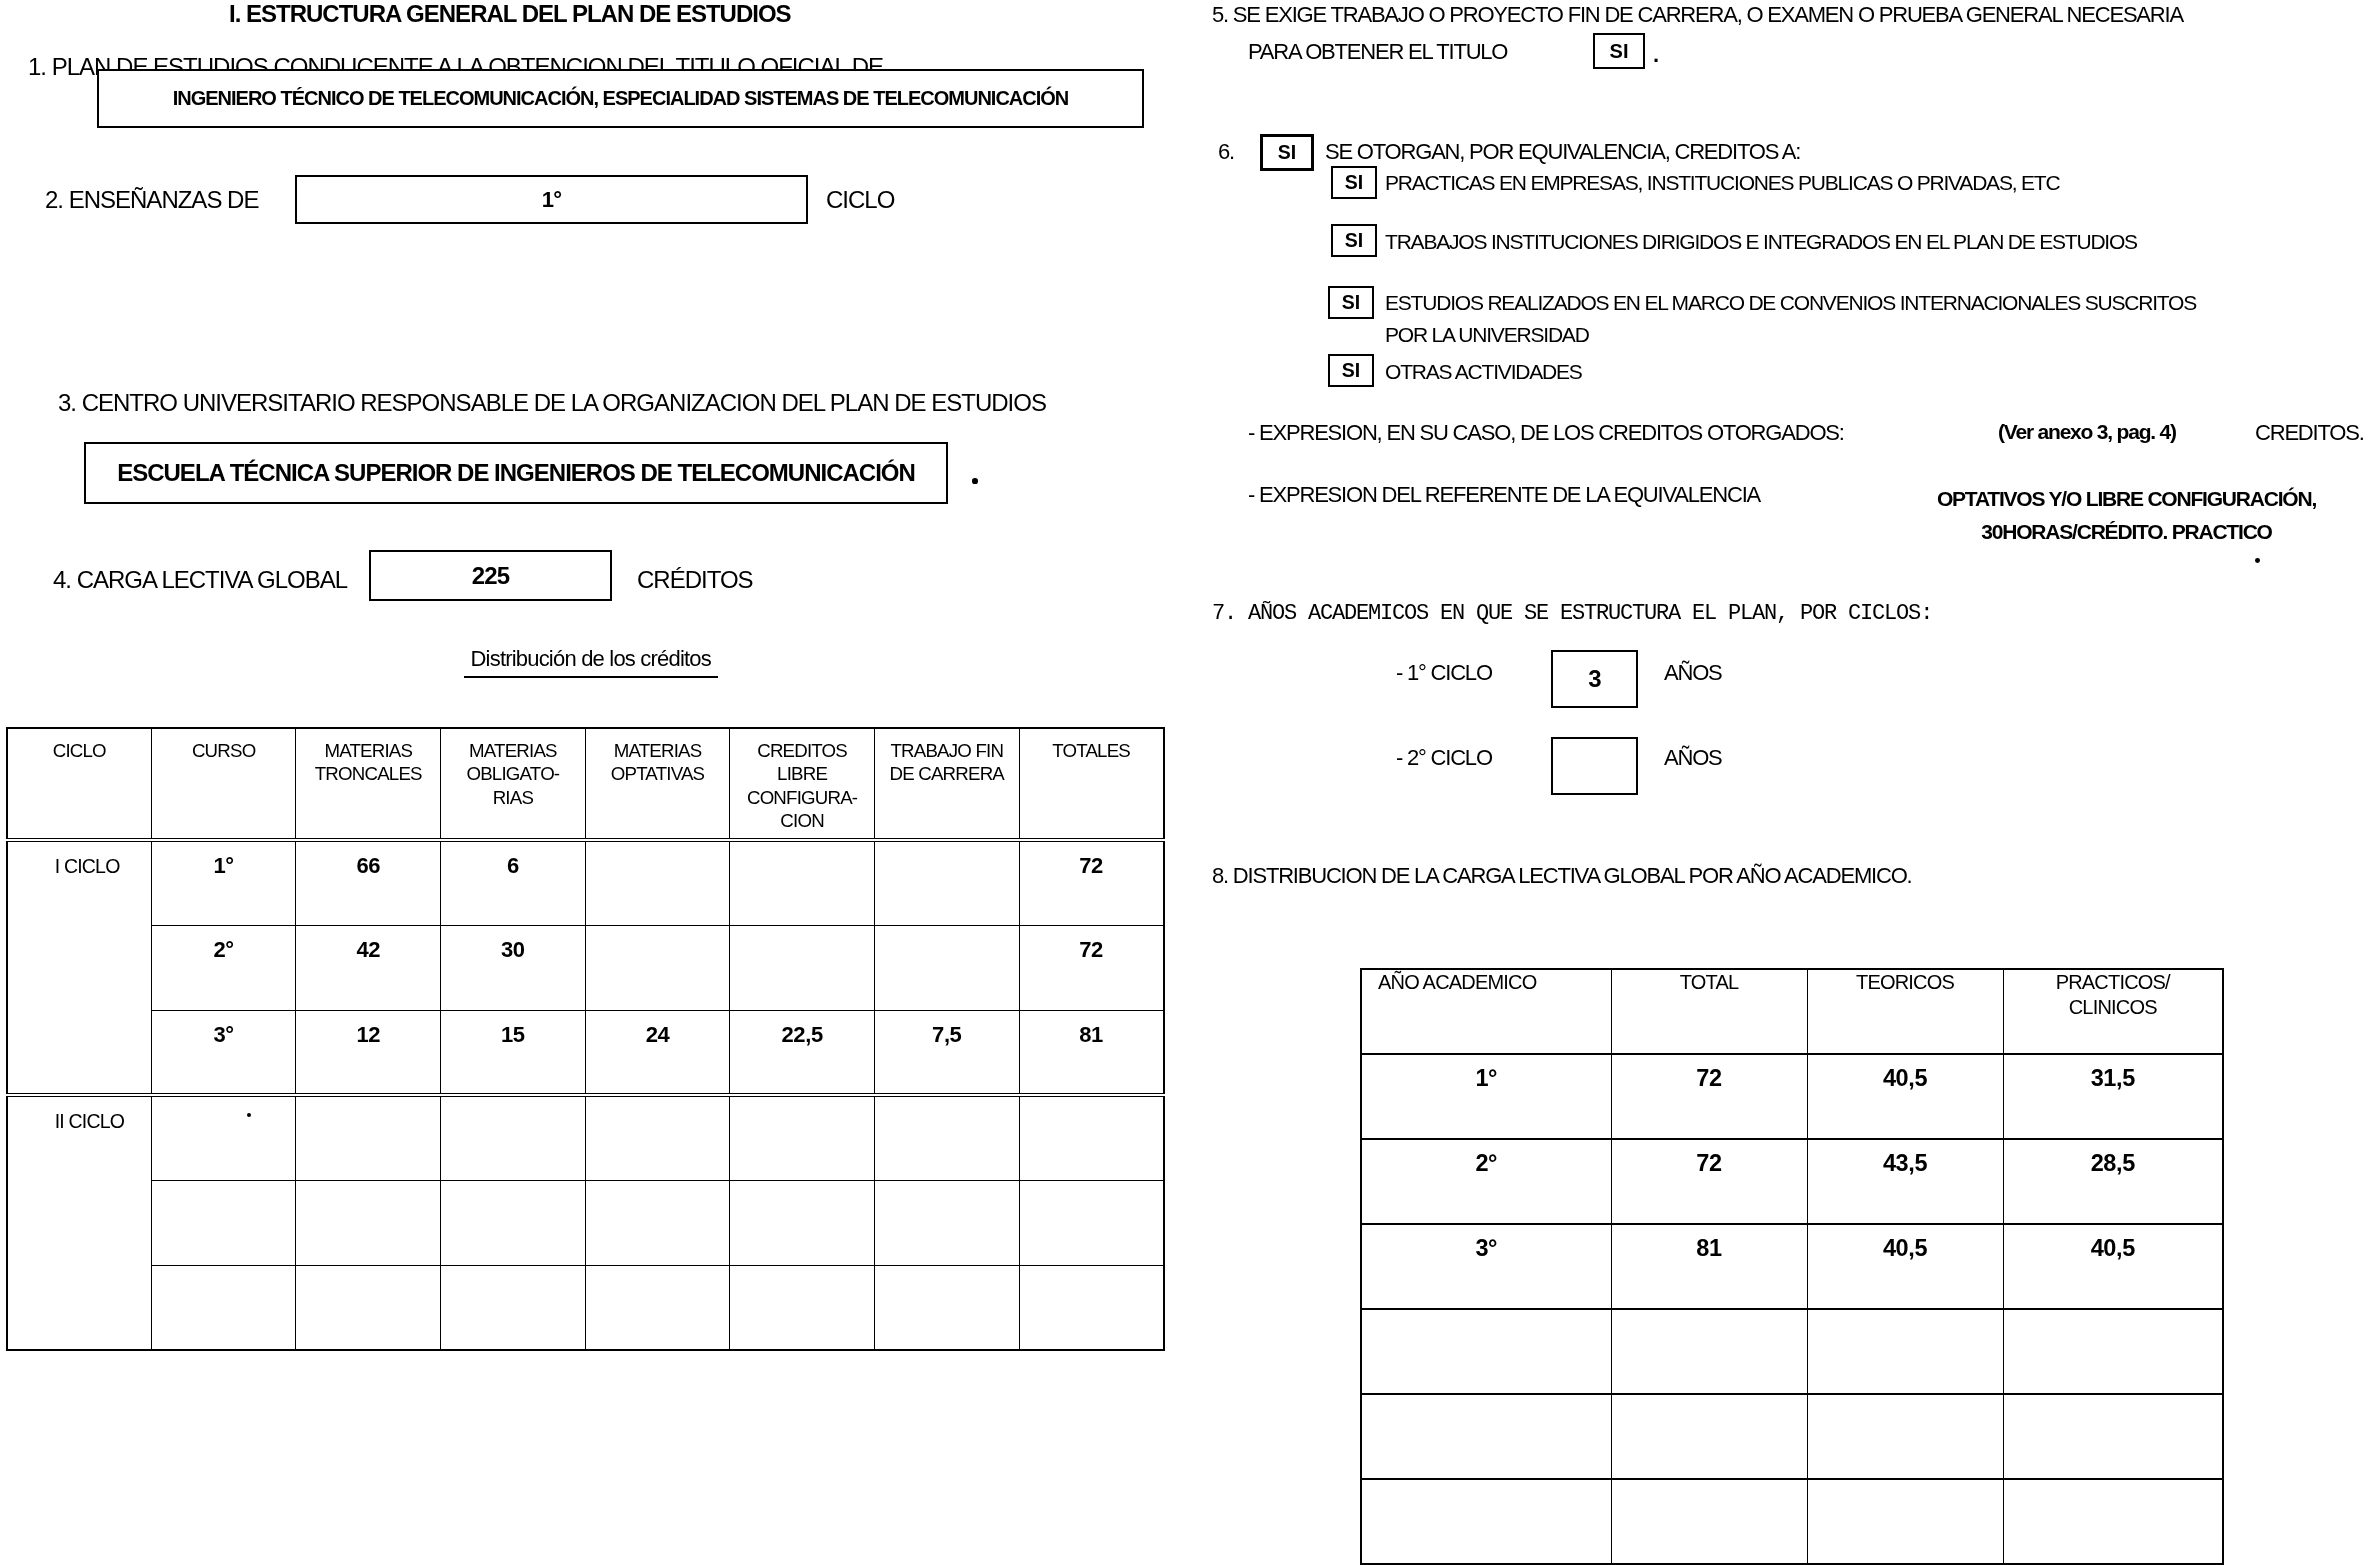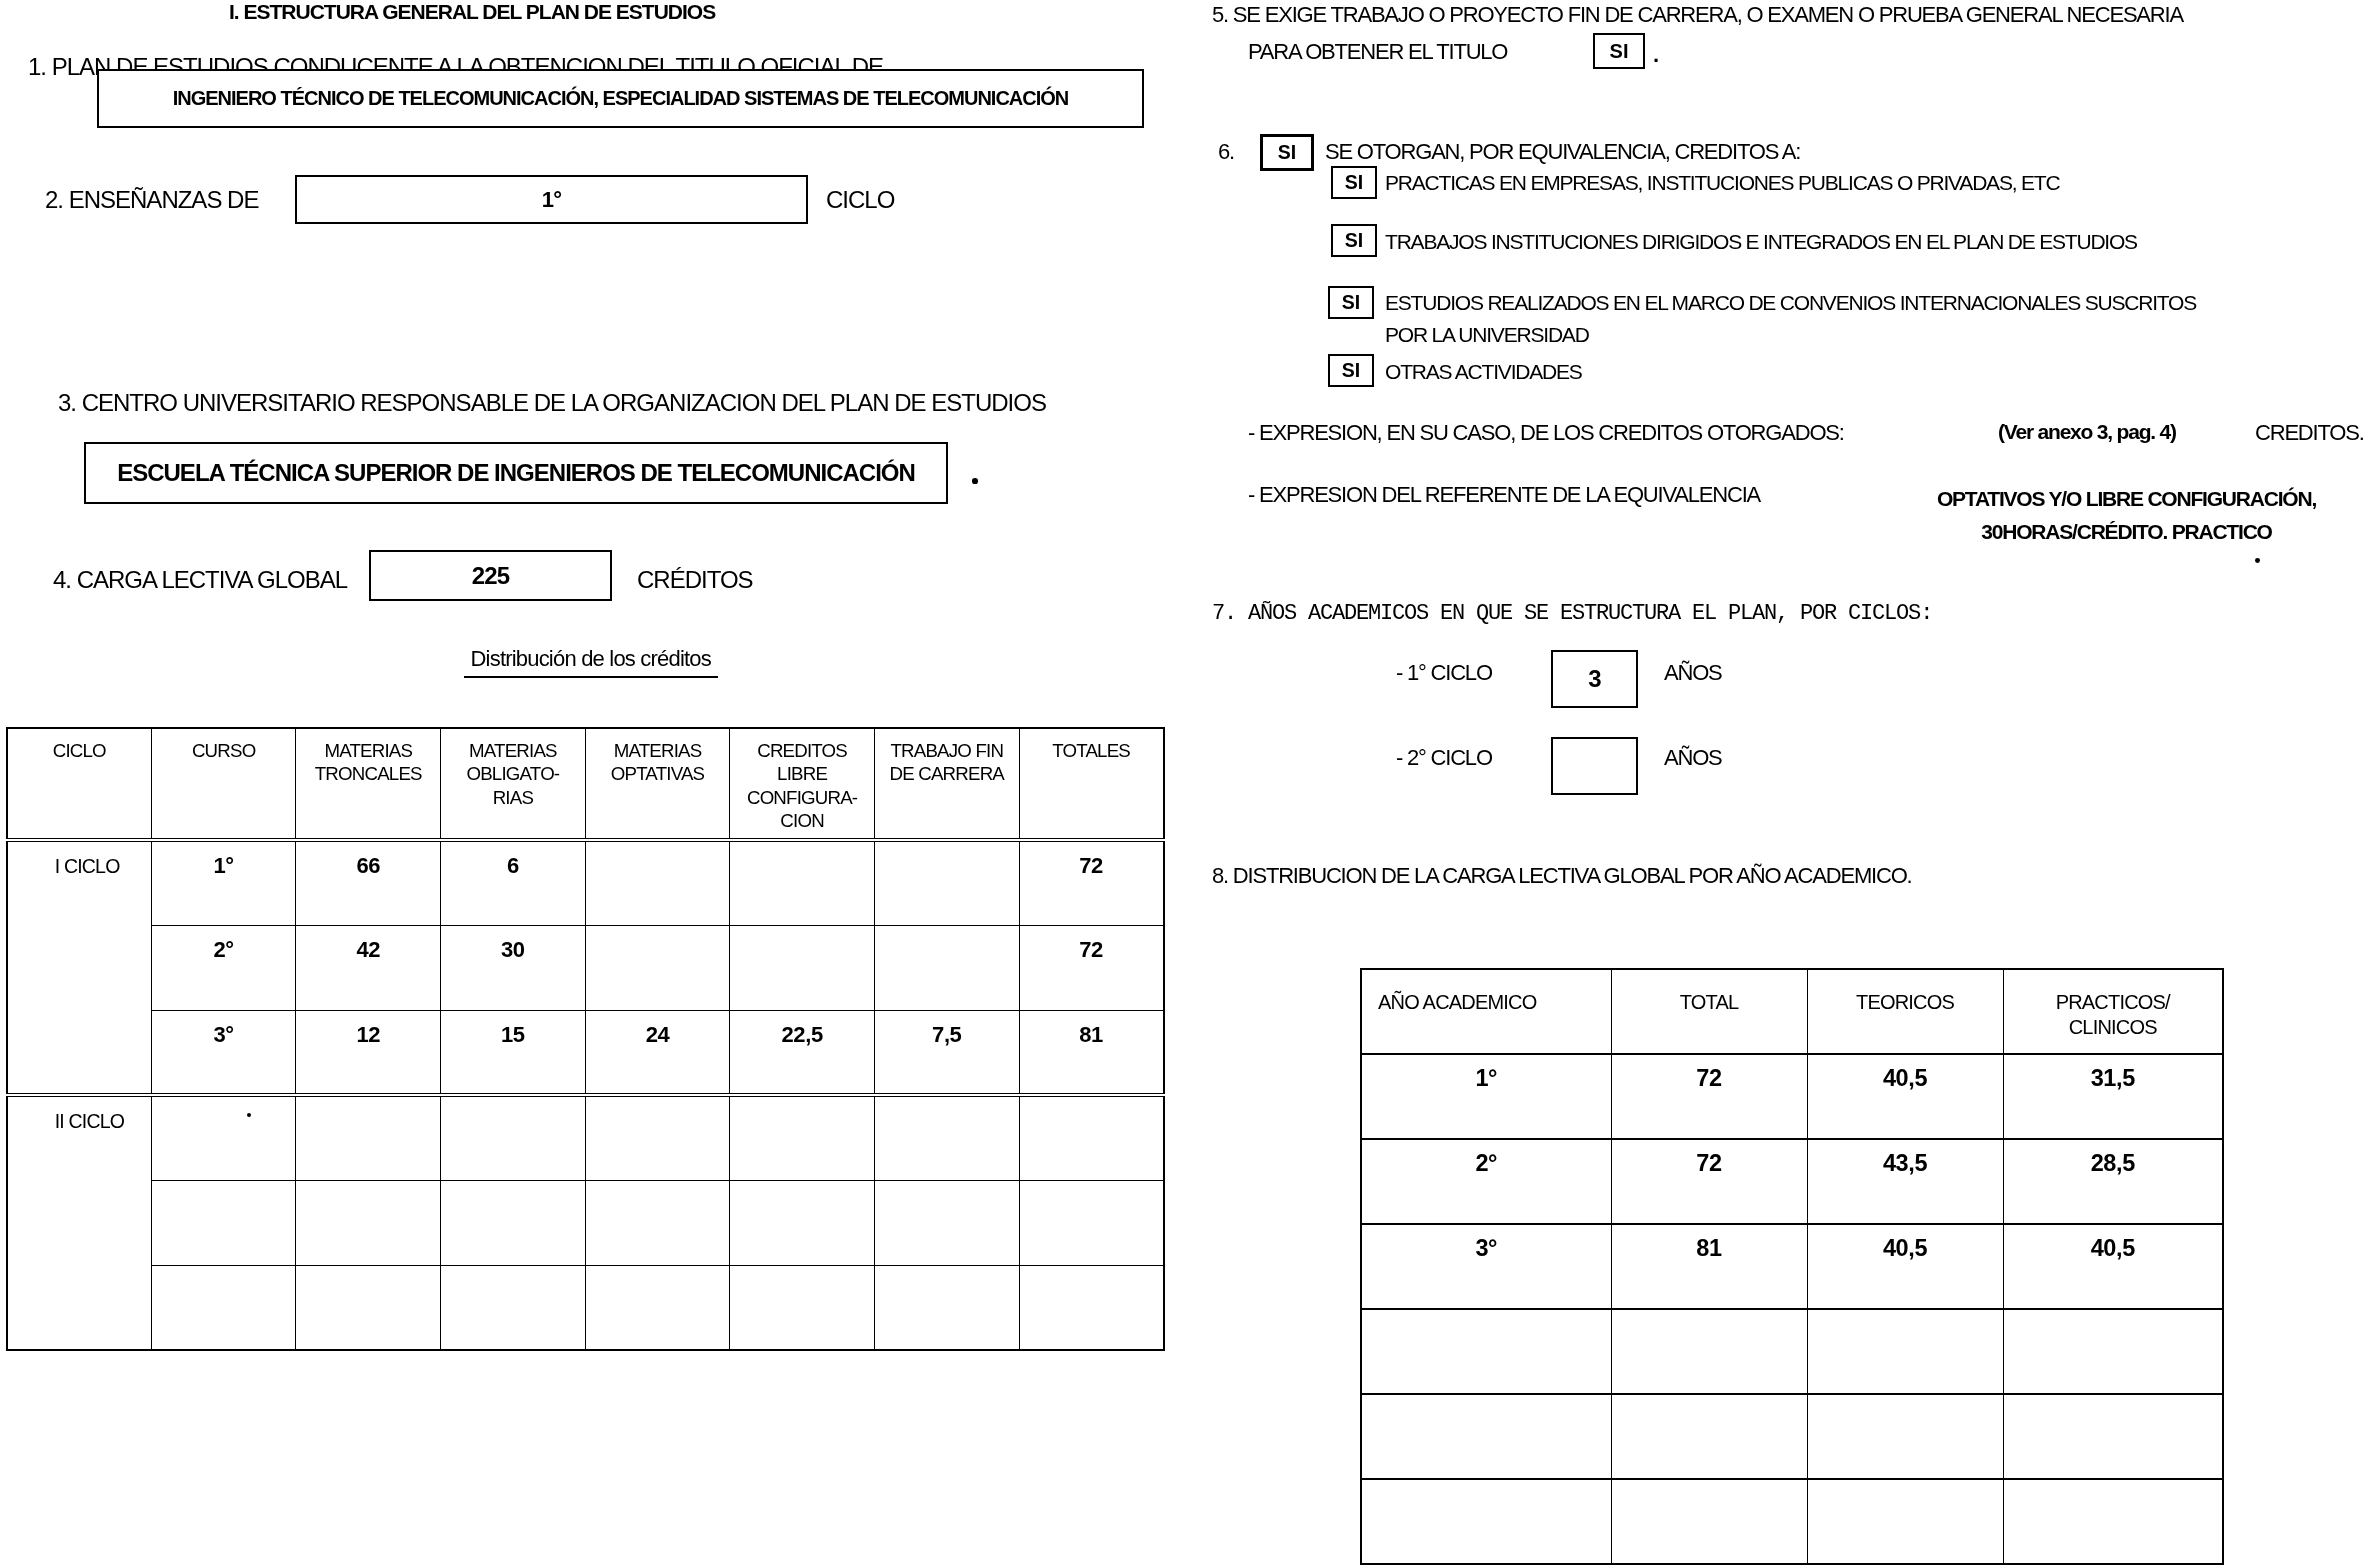--- a/index.html
+++ b/index.html
@@ -9,7 +9,7 @@
   .lbl-l{font-size:24px;letter-spacing:-1px;white-space:nowrap;margin-top:6px;}
   .lbl-r{font-size:22px;letter-spacing:-1.2px;white-space:nowrap;}
   .bold{font-weight:700;}
-  .title{font-size:21px;font-weight:700;letter-spacing:-1px;white-space:nowrap;}
+  .title{font-size:24px;font-weight:700;letter-spacing:-1px;white-space:nowrap;}
   .vbox{position:absolute;border:2.4px solid #000;background:#fff;display:flex;align-items:center;justify-content:center;}
   .vbox .val{font-weight:700;letter-spacing:-0.8px;white-space:nowrap;}
   .sibox{position:absolute;border:2.4px solid #000;width:42px;height:29px;display:flex;align-items:center;justify-content:center;font-weight:700;font-size:19.5px;}

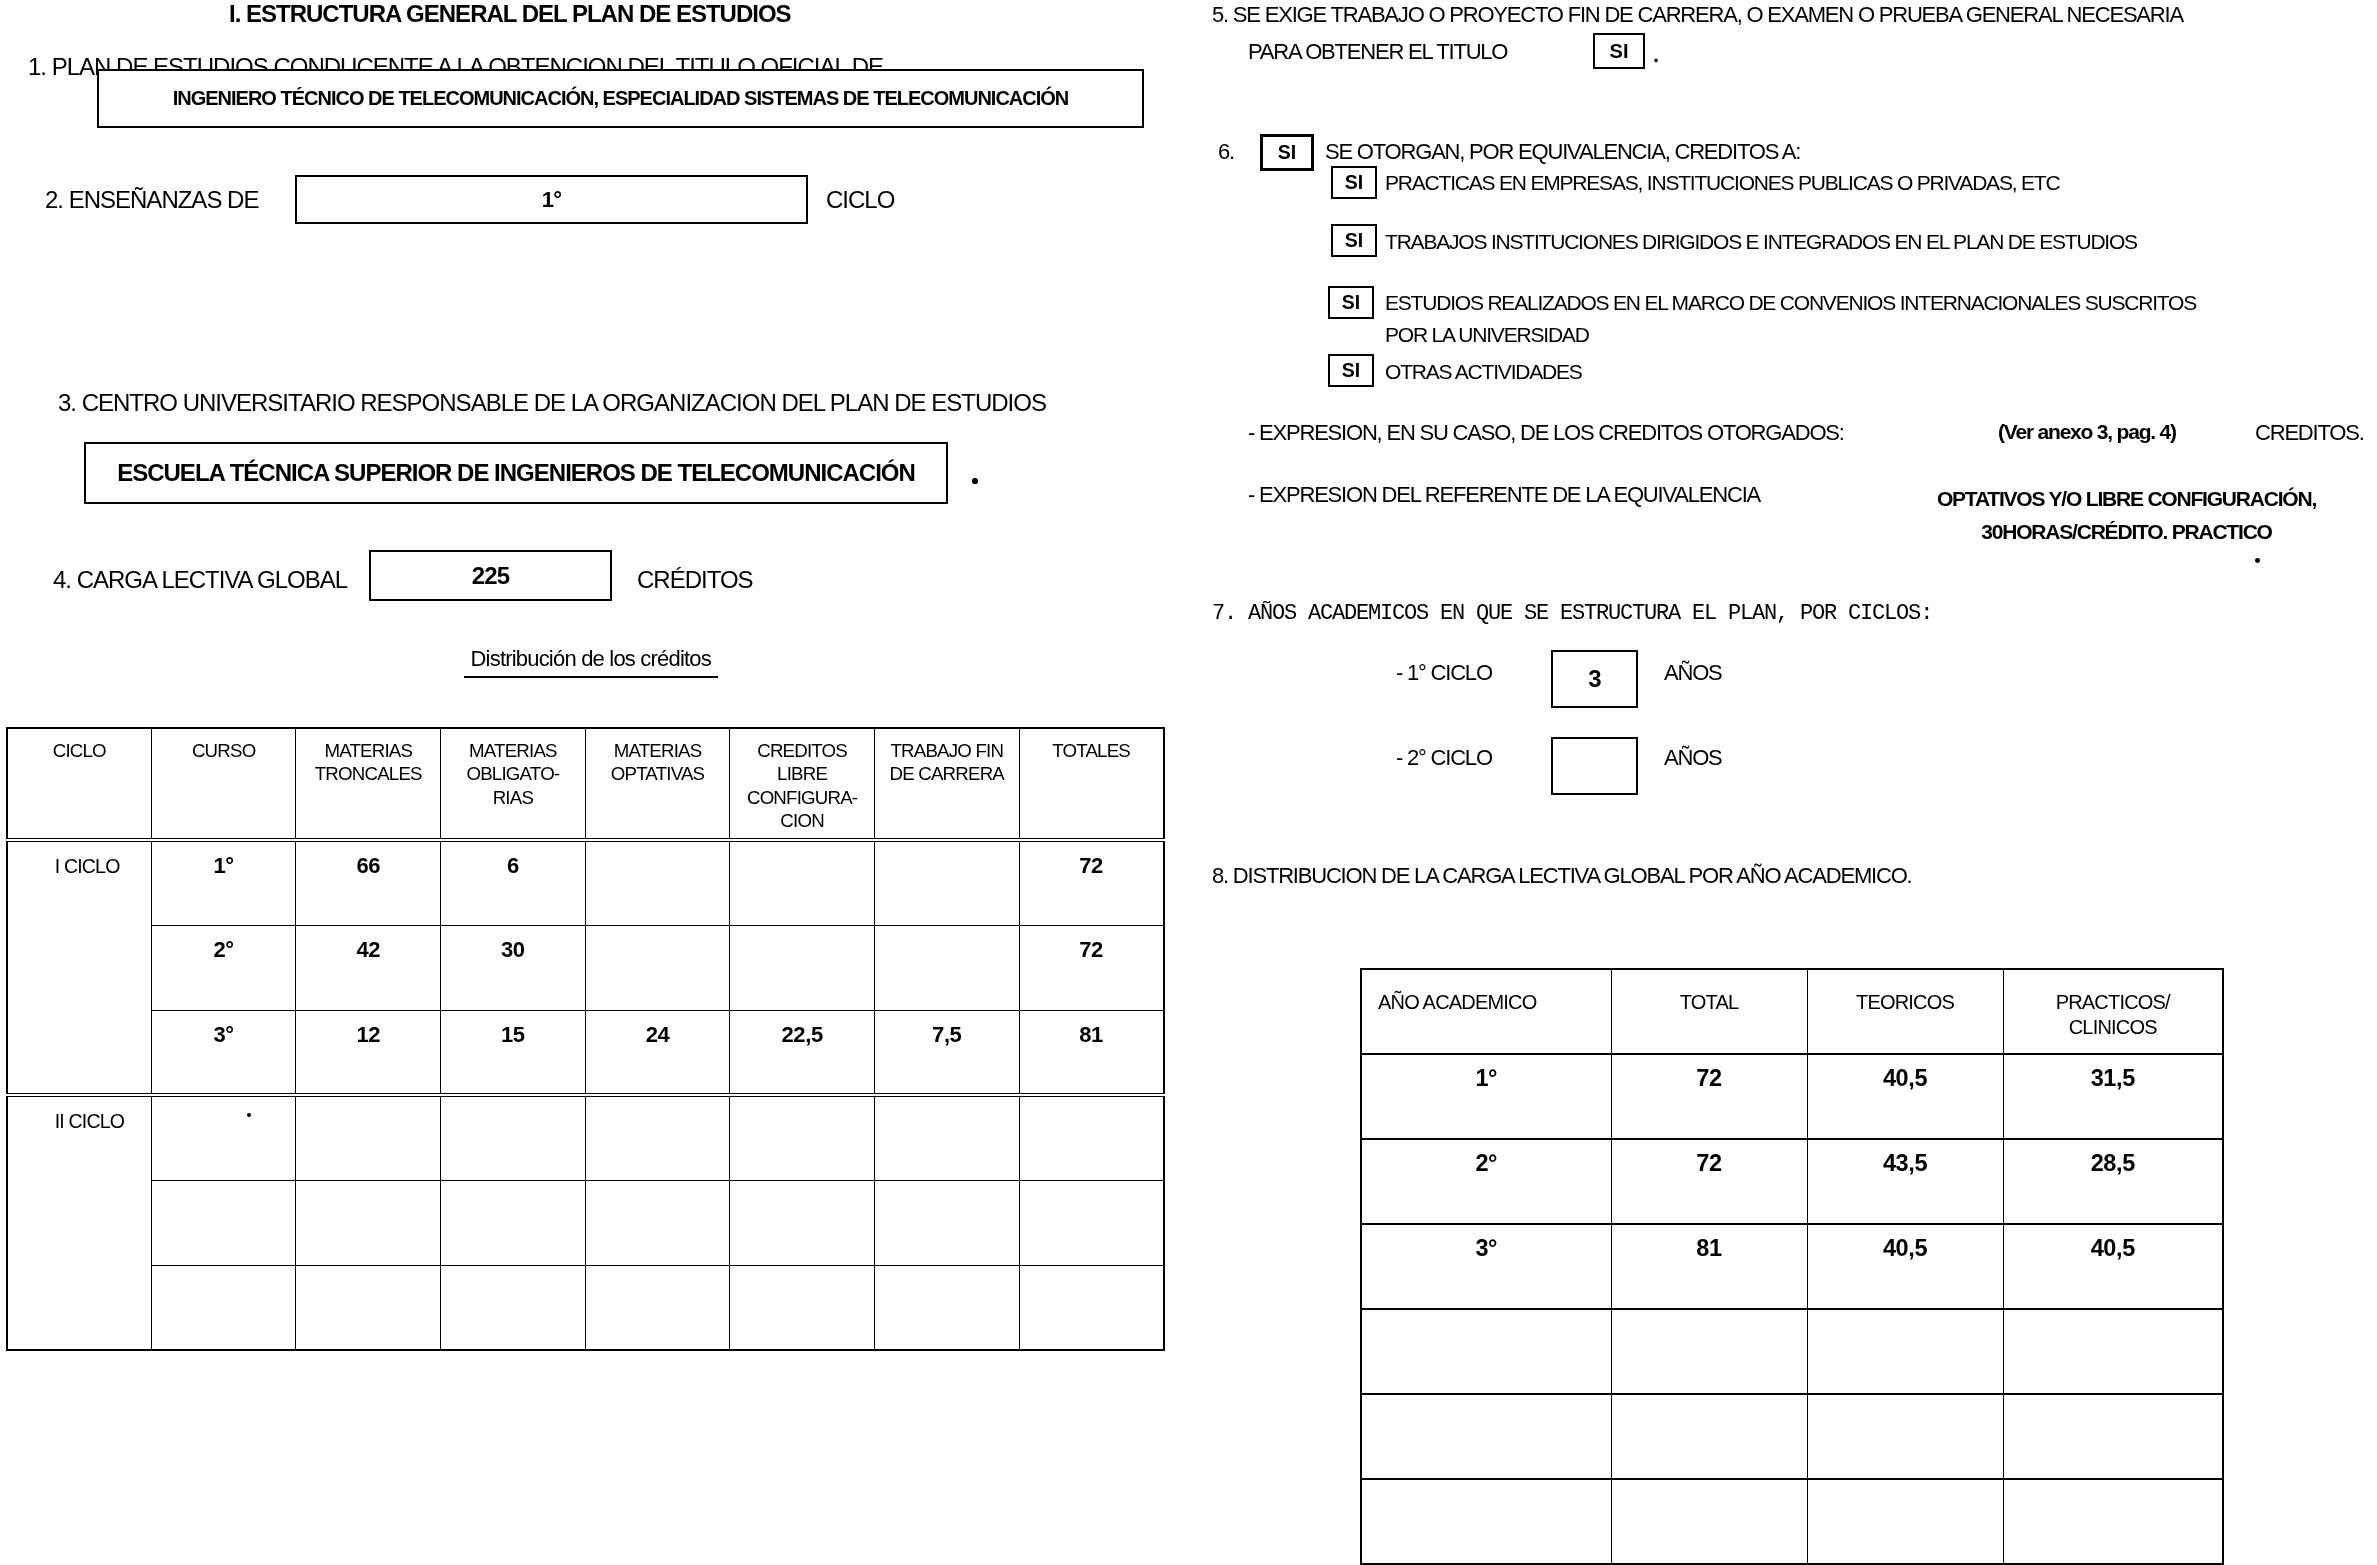--- a/index.html
+++ b/index.html
@@ -31,7 +31,7 @@
   
   table.t2{position:absolute;left:1360px;top:968px;width:863px;border-collapse:collapse;table-layout:fixed;background:#fff;border:2.4px solid #000;}
   table.t2 tr{height:85px;}
-  table.t2 th{border:1.6px solid #000;border-bottom:2.4px solid #000;font-weight:400;font-size:20px;letter-spacing:-0.8px;line-height:25px;white-space:pre-line;vertical-align:top;padding-top:20px;text-align:center;margin-top:12px;}
+  table.t2 th{border:1.6px solid #000;border-bottom:2.4px solid #000;font-weight:400;font-size:20px;letter-spacing:-0.8px;line-height:25px;white-space:pre-line;vertical-align:top;padding-top:0;text-align:center;margin-top:12px;}
   table.t2 th.first{text-align:left;padding-left:16px;}
   table.t2 td{border:1.6px solid #000;border-top:2.4px solid #000;border-bottom:2.4px solid #000;vertical-align:top;text-align:center;font-size:23.5px;font-weight:700;letter-spacing:-0.4px;padding-top:9.7px;}
 </style>

